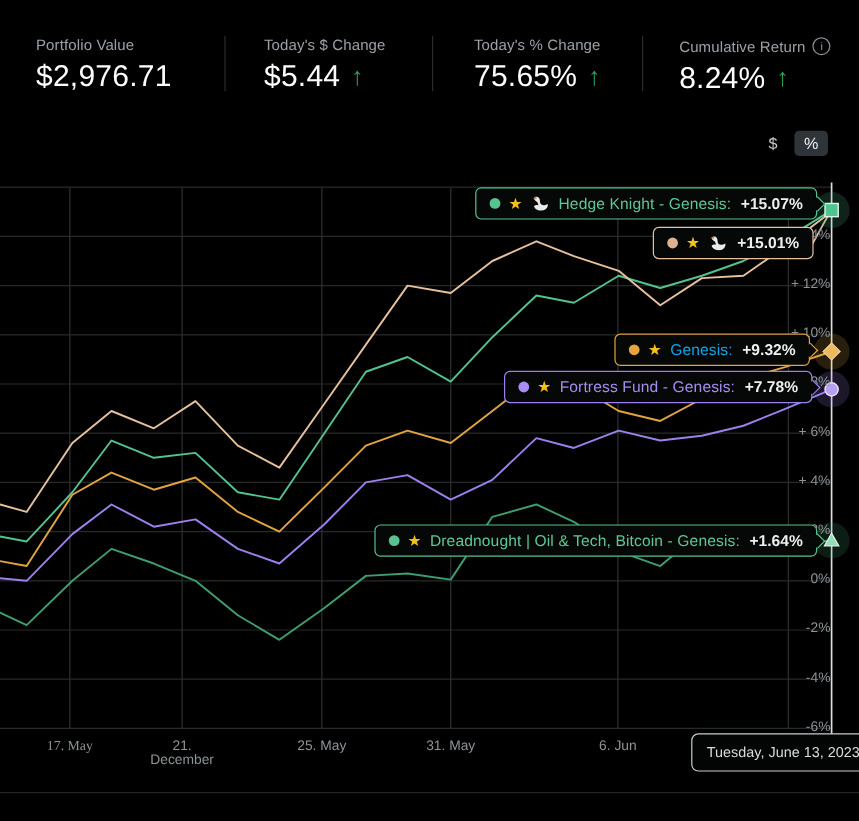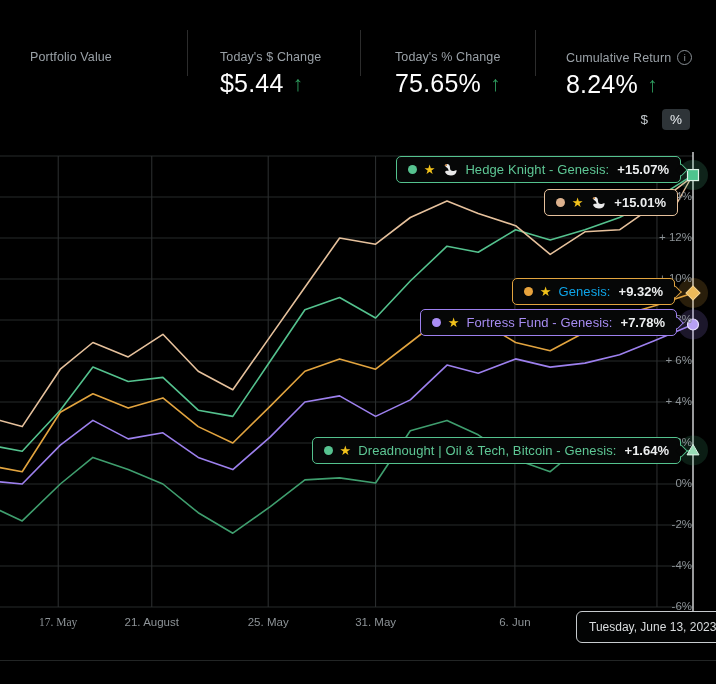--- a/index.html
+++ b/index.html
@@ -8,7 +8,7 @@
 
   
   .stat{position:absolute;top:31px;}
-  .stat-label{font-size:12.5px;color:#9aa1a7;letter-spacing:.1px;display:flex;align-items:center;gap:6px;margin-top:19px;}
+  .stat-label{font-size:12.5px;color:#9aa1a7;letter-spacing:.1px;display:flex;align-items:center;gap:6px;}
   .stat-value-row{margin-top:5px;display:flex;align-items:center;gap:9px;}
   .stat-value{font-size:25px;color:#fdfdfd;font-weight:500;letter-spacing:.2px;}
   .up-arrow{font-size:21px;color:#2f9e5f;font-weight:400;line-height:1;}

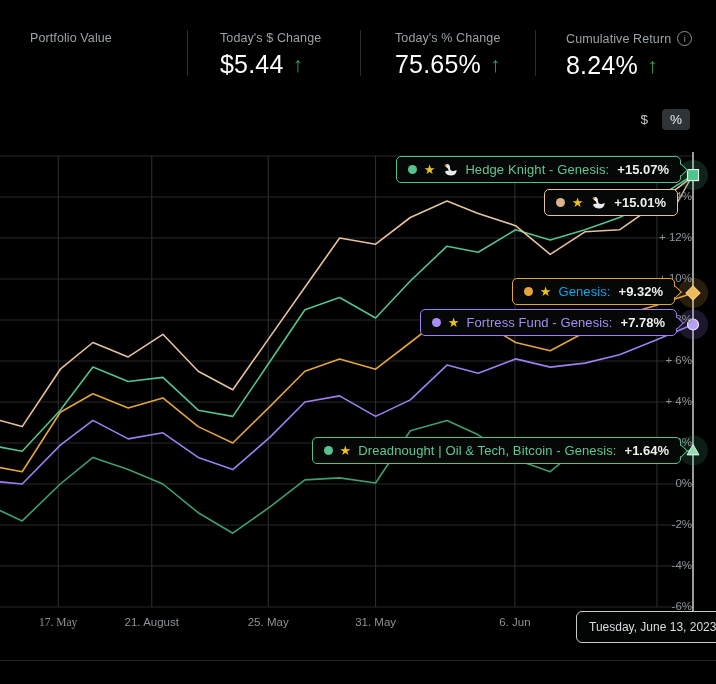--- a/index.html
+++ b/index.html
@@ -51,6 +51,9 @@
 
   <div class="stat" style="left:30px">
     <div class="stat-label">Portfolio Value</div>
+    <div class="stat-value-row">
+      <span class="stat-value">$2,976.71</span>
+    </div>
   </div>
   <div class="divider" style="left:187px"></div>
   <div class="stat" style="left:220px">

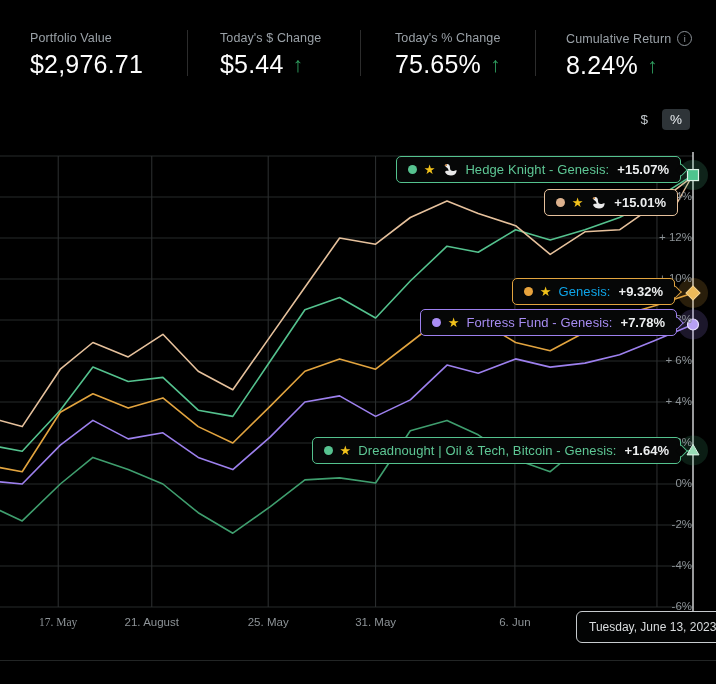--- a/index.html
+++ b/index.html
@@ -138,7 +138,7 @@
       <span class="axis-label-y" style="top: 559px;">-4%</span>
       <span class="axis-label-y" style="top: 600px;">-6%</span>
       <span class="axis-label-x" style="left: 26.212px; font-family: Liberation Serif, serif;">17. May</span>
-      <span class="axis-label-x" style="left: 119.767px;">21. August</span>
+      <span class="axis-label-x" style="left: 119.767px;">21. December</span>
       <span class="axis-label-x" style="left: 236.191px;">25. May</span>
       <span class="axis-label-x" style="left: 343.606px;">31. May</span>
       <span class="axis-label-x" style="left: 482.899px;">6. Jun</span>

